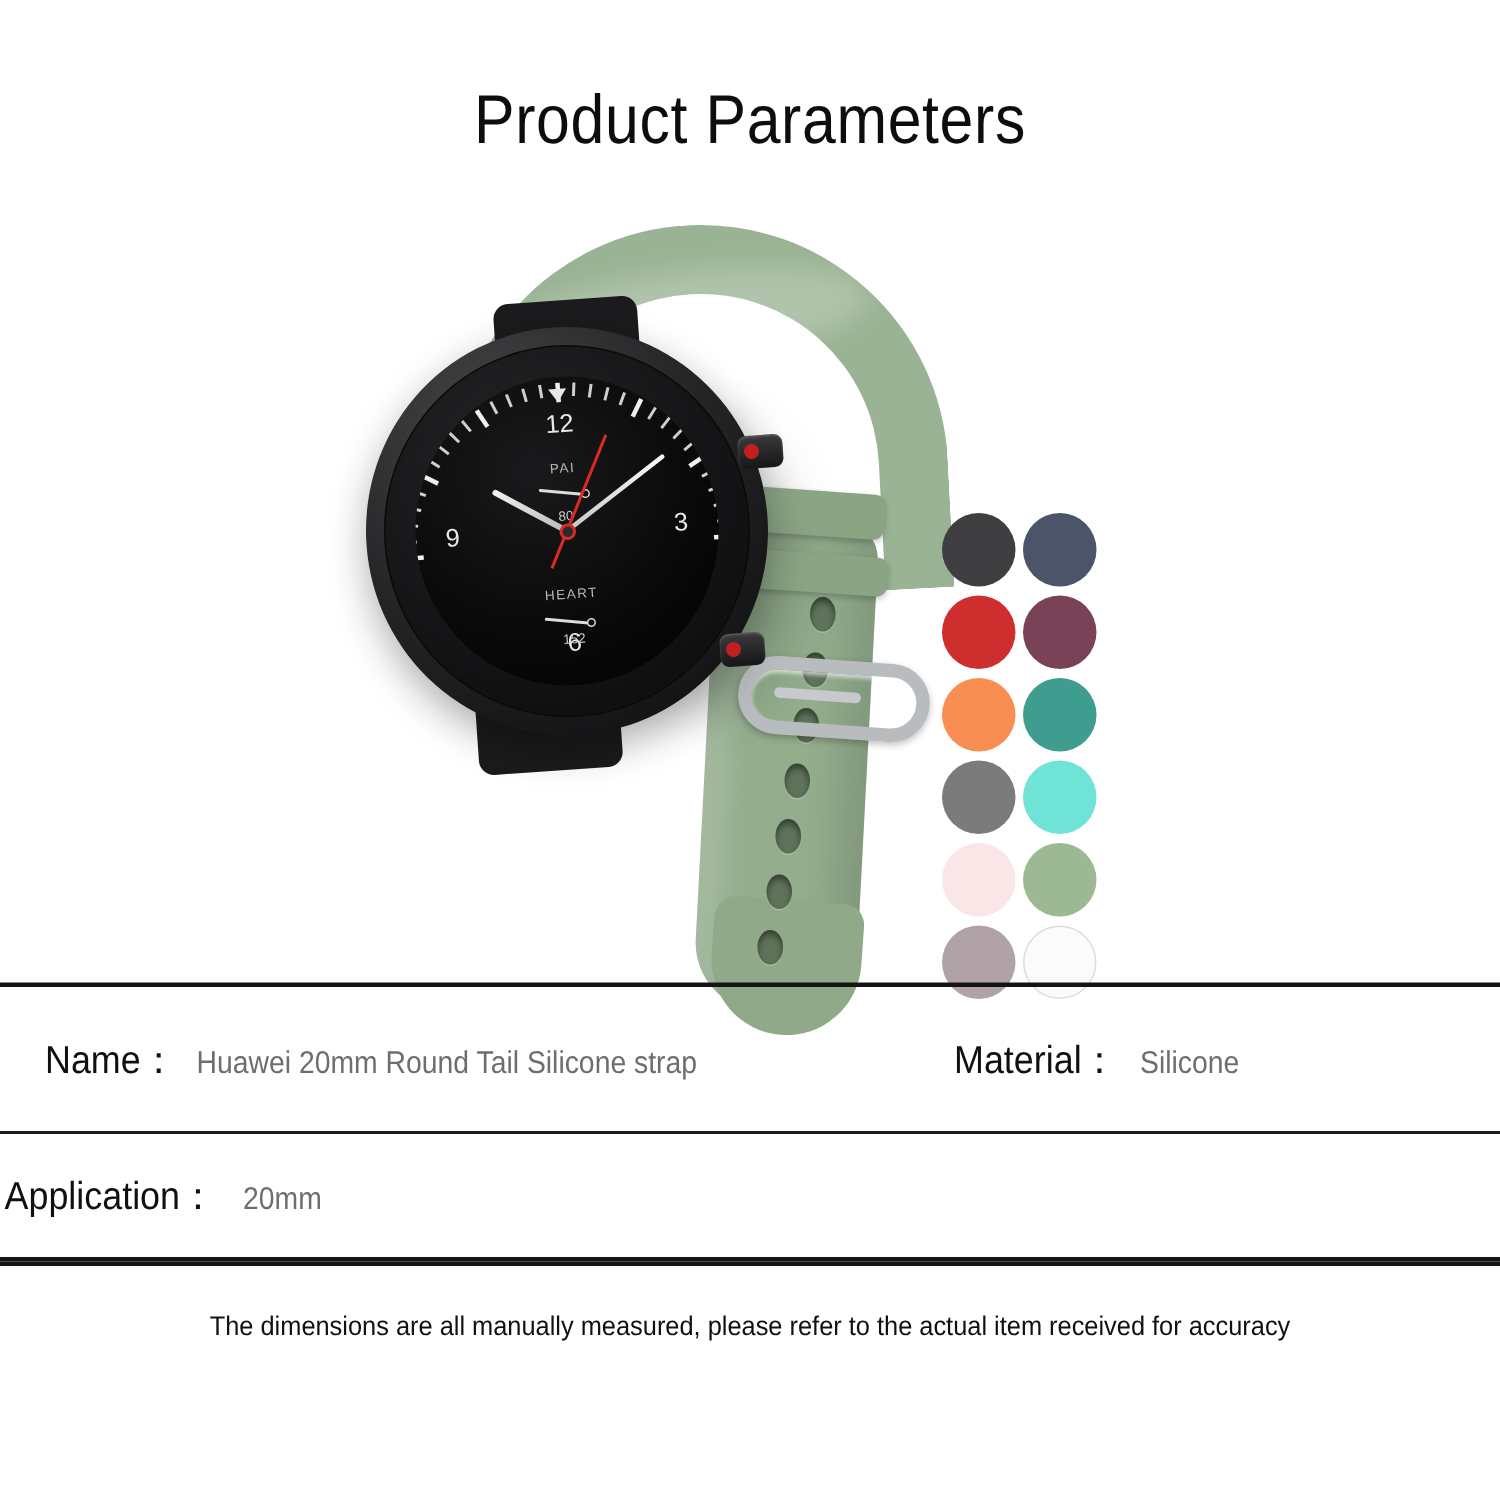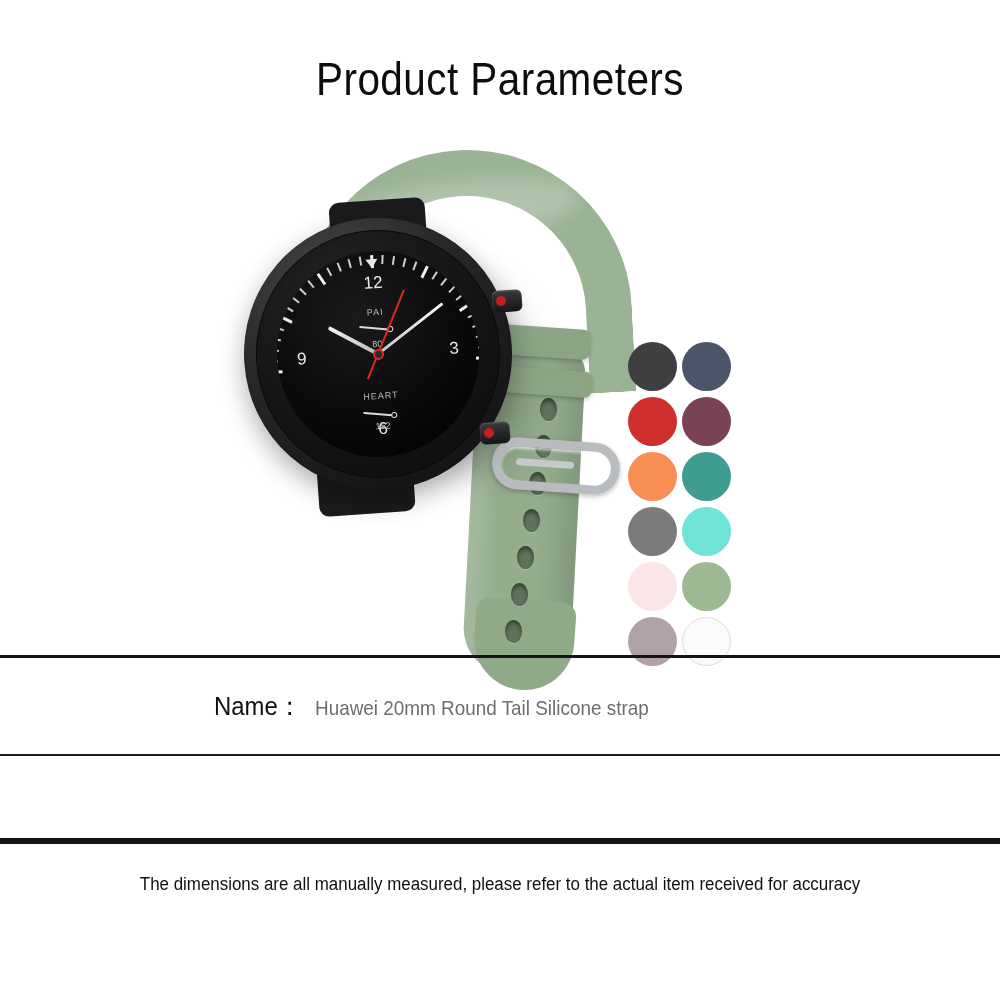--- a/index.html
+++ b/index.html
@@ -349,7 +349,6 @@
     display: flex;
     align-items: center;
     width: 100%;
-    justify-content: center;
   }
   .spec-row-1 { height: 96px; }
   .spec-row-2 { height: 82px; }

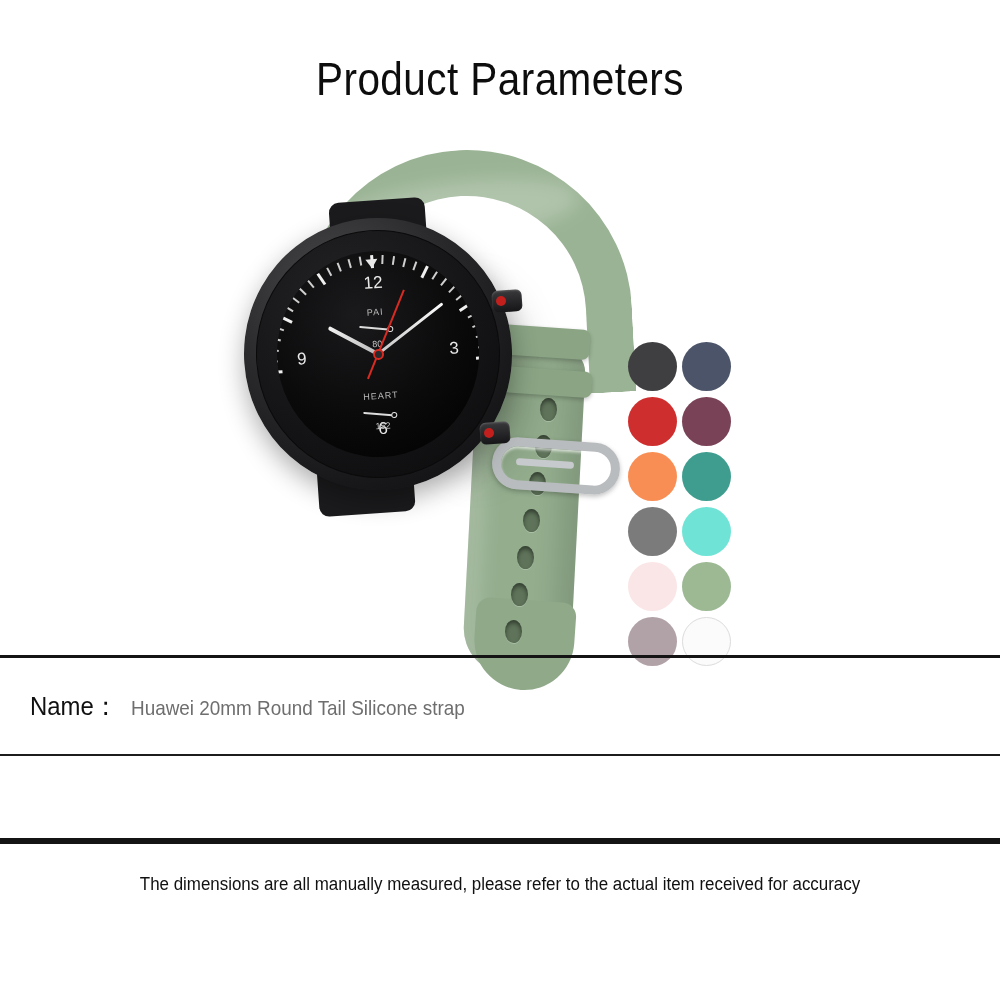--- a/index.html
+++ b/index.html
@@ -546,6 +546,9 @@
     <div class="cell-left">
       <span class="spec-label">Name：</span><span class="spec-value">Huawei 20mm Round Tail Silicone strap</span>
     </div>
+    <div class="cell-right">
+      <span class="spec-label">Material：</span><span class="spec-value">Silicone</span>
+    </div>
   </div>
 
   <div class="rule rule-thin"></div>

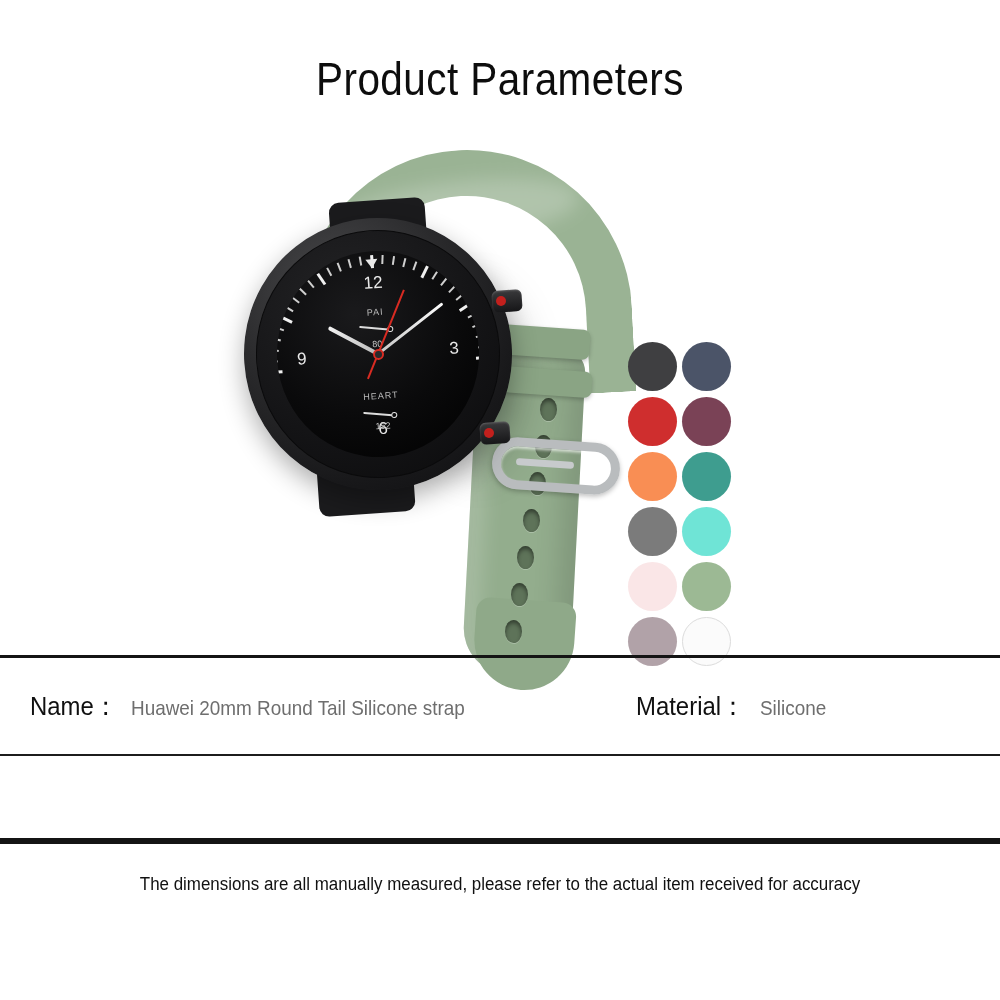--- a/index.html
+++ b/index.html
@@ -554,6 +554,9 @@
   <div class="rule rule-thin"></div>
 
   <div class="spec-row spec-row-2">
+    <div class="cell-right">
+      <span class="spec-label">Application：</span><span class="spec-value">20mm</span>
+    </div>
   </div>
 
   <div class="rule"></div>

